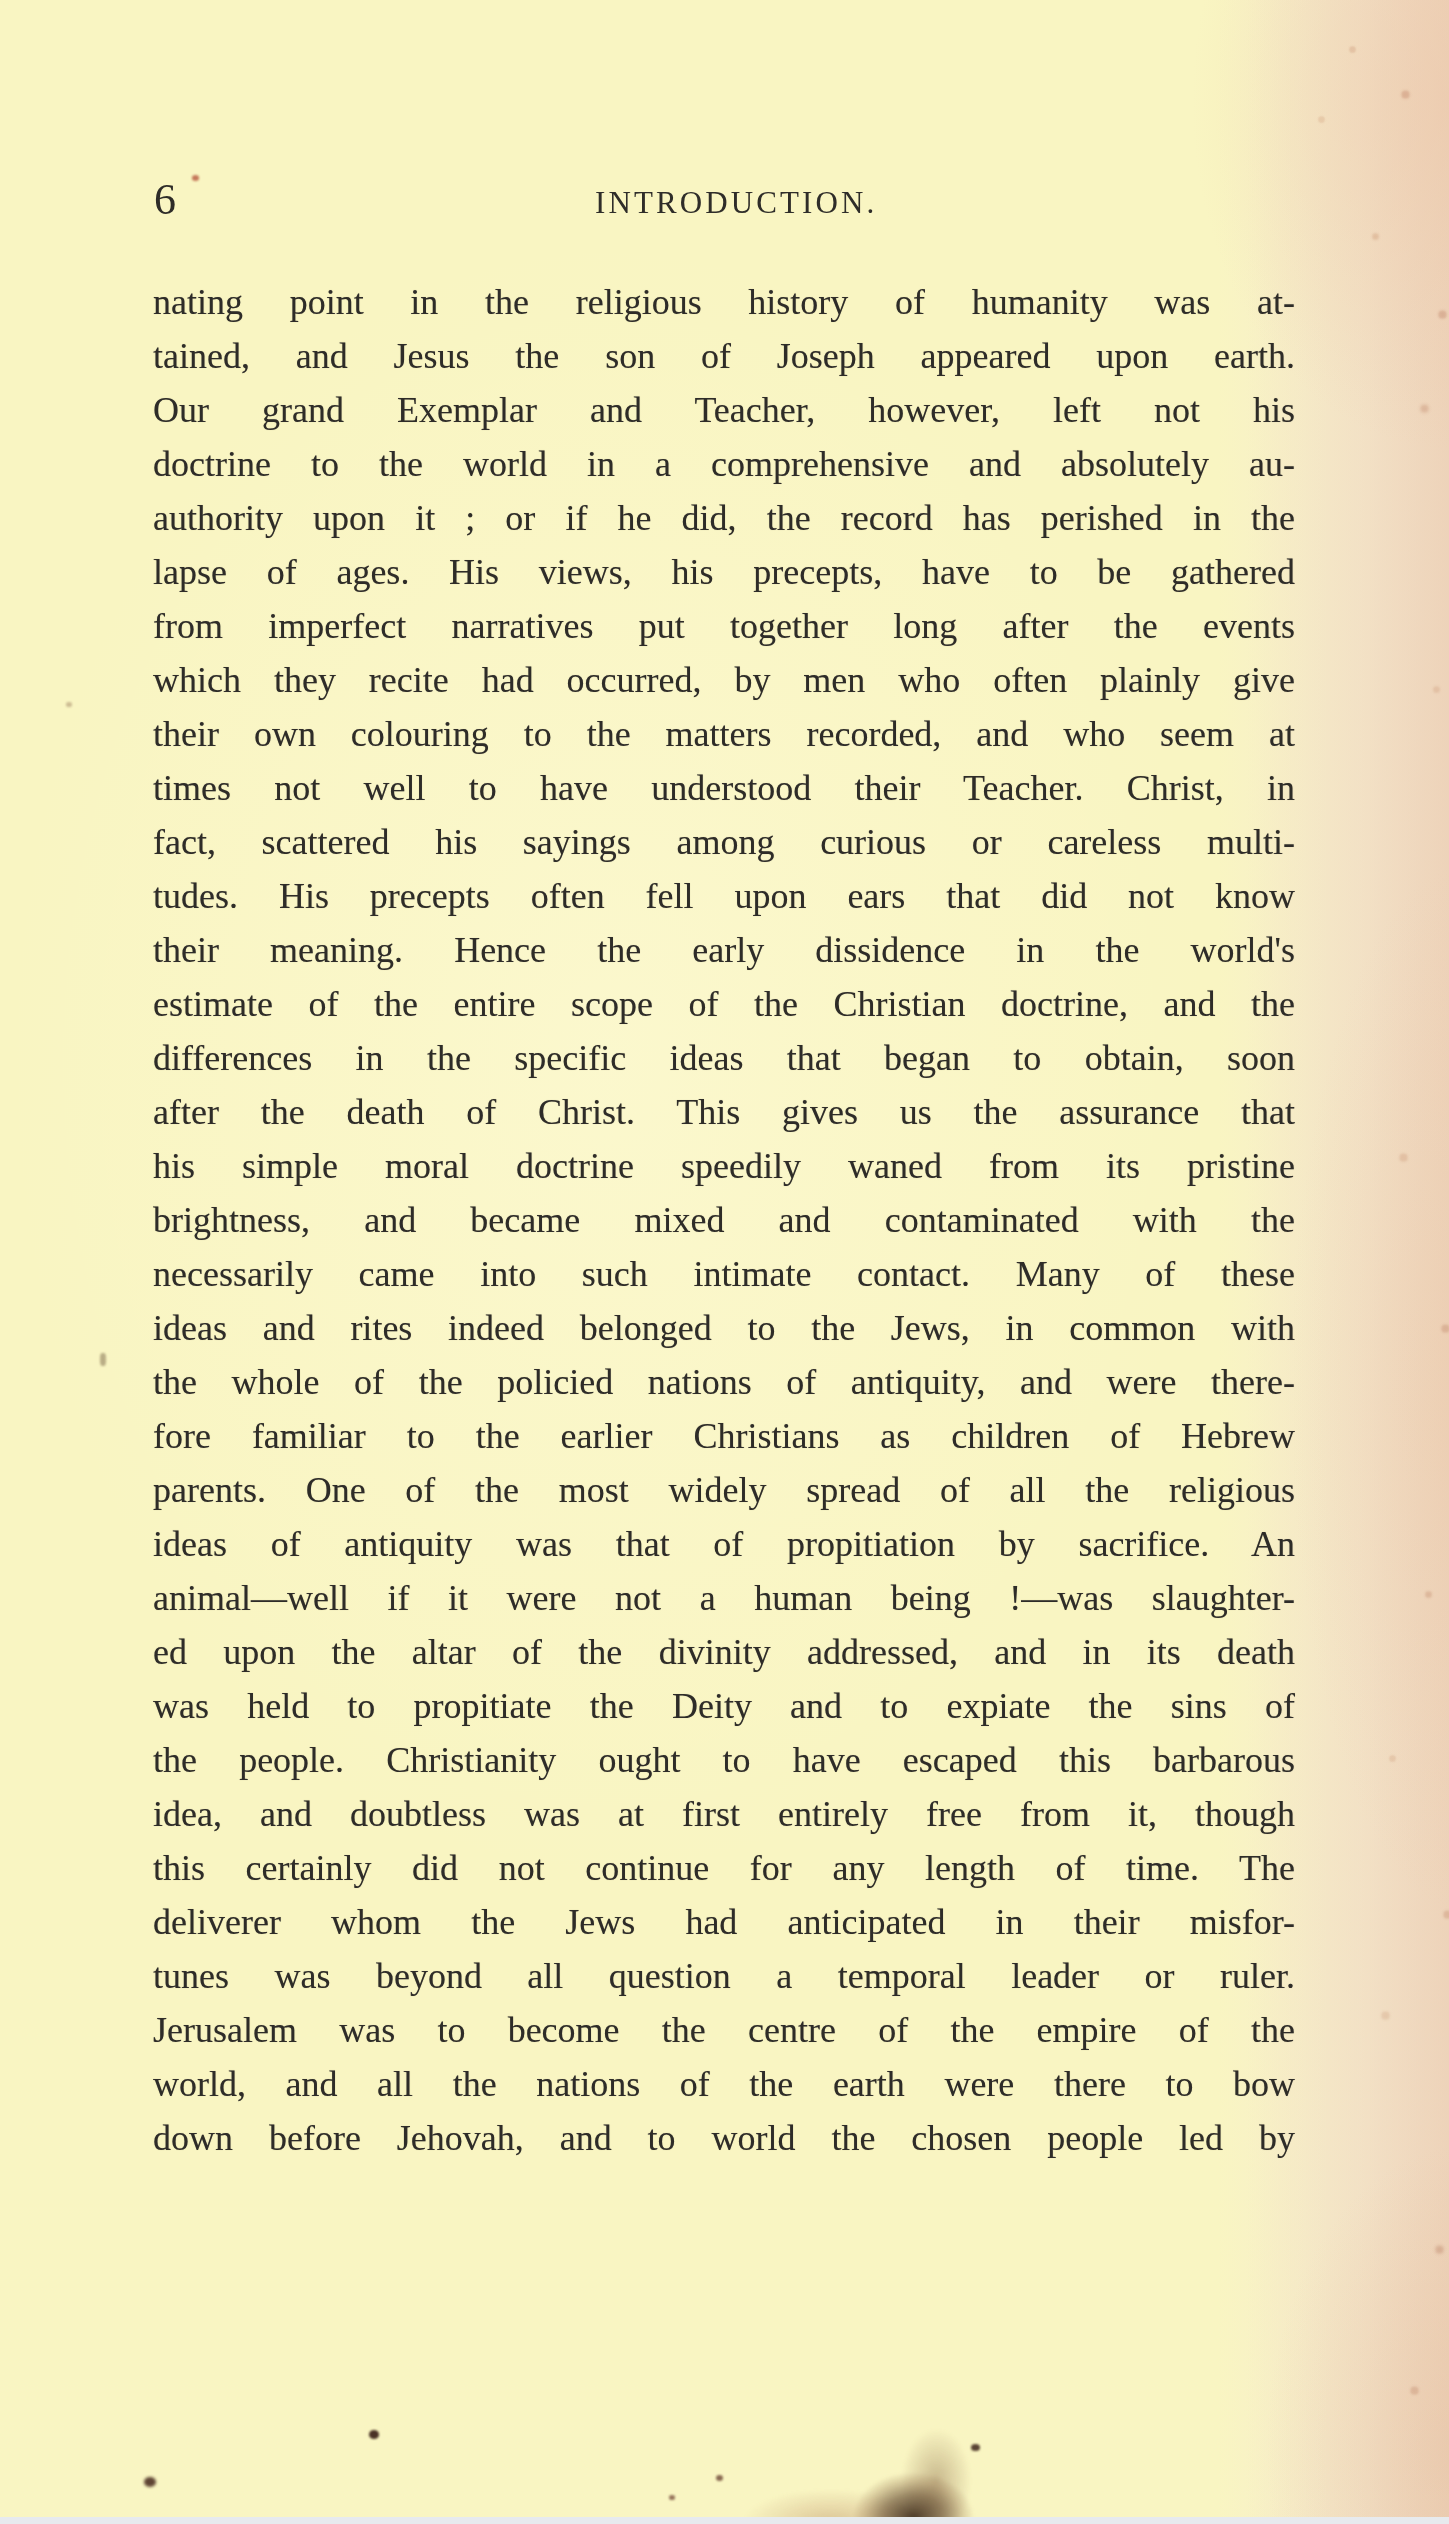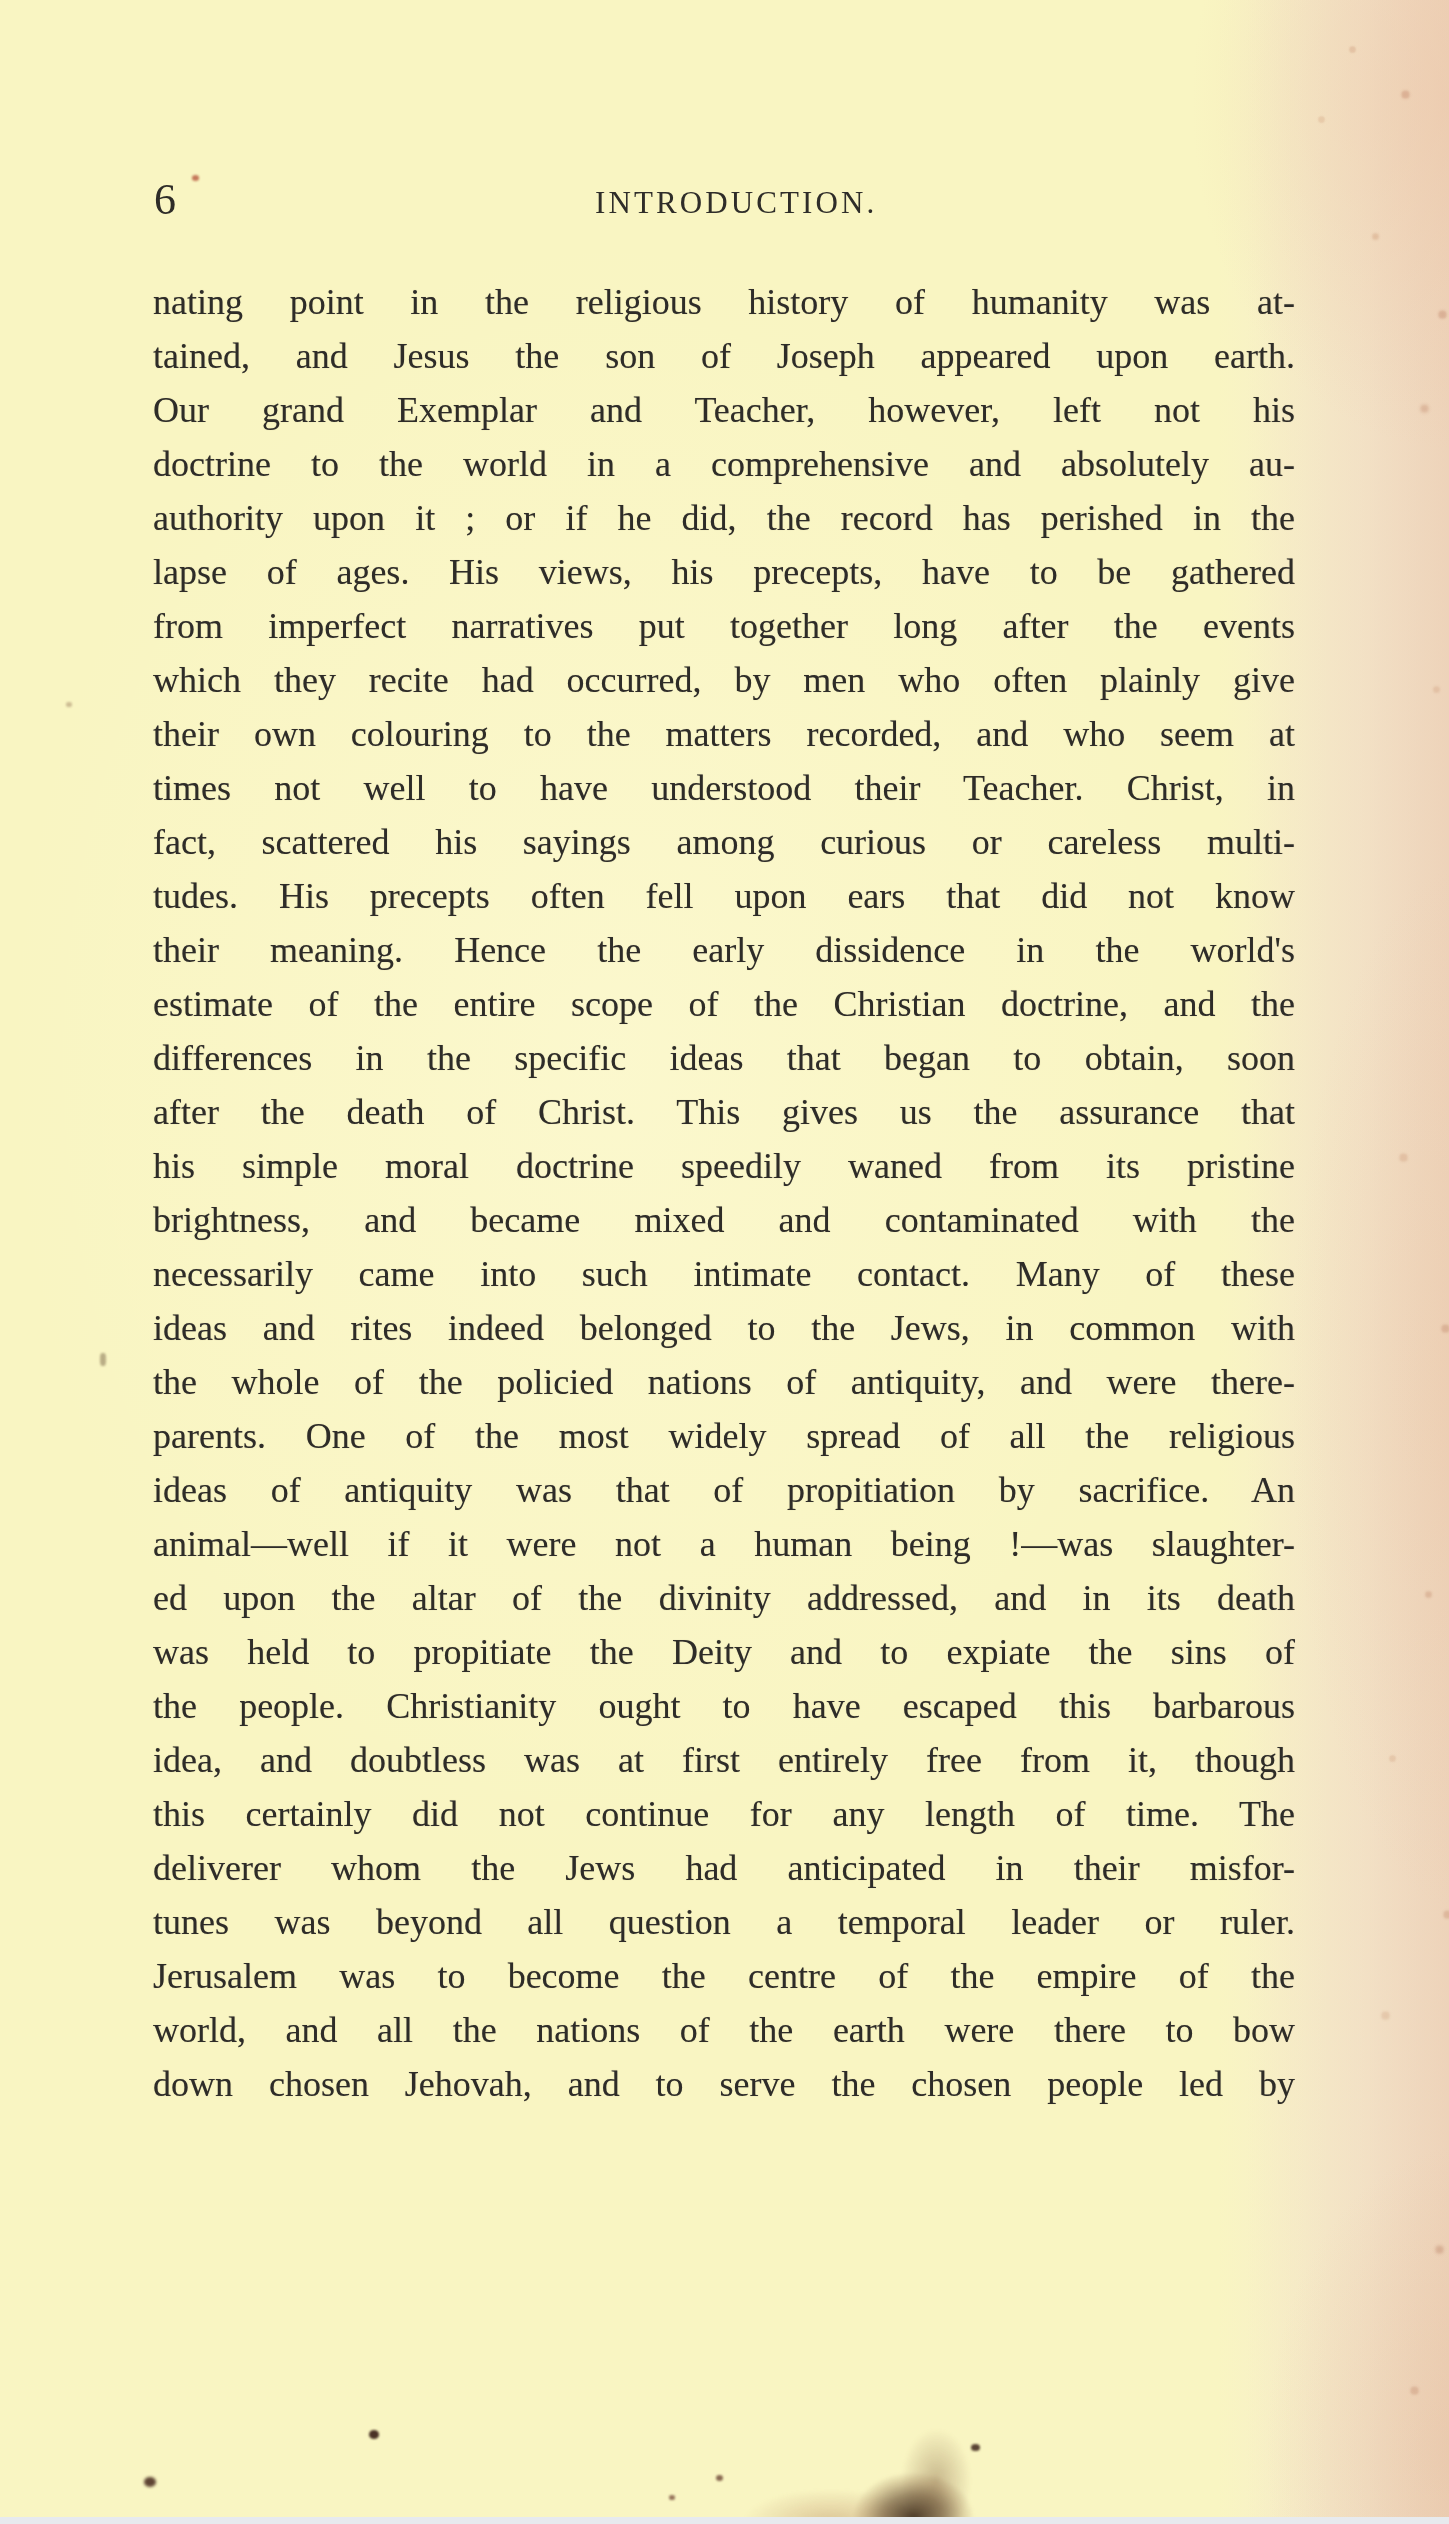--- a/index.html
+++ b/index.html
@@ -130,6 +130,7 @@
       <div class="body-line">necessarily came into such intimate contact.  Many of these</div>
       <div class="body-line">ideas and rites indeed belonged to the Jews, in common with</div>
       <div class="body-line">the whole of the policied nations of antiquity, and were there-</div>
+      <div class="body-line">fore familiar to the earlier Christians as children of Hebrew</div>
       <div class="body-line">parents.  One of the most widely spread of all the religious</div>
       <div class="body-line">ideas of antiquity was that of propitiation by sacrifice.  An</div>
       <div class="body-line">animal—well if it were not a human being !—was slaughter-</div>

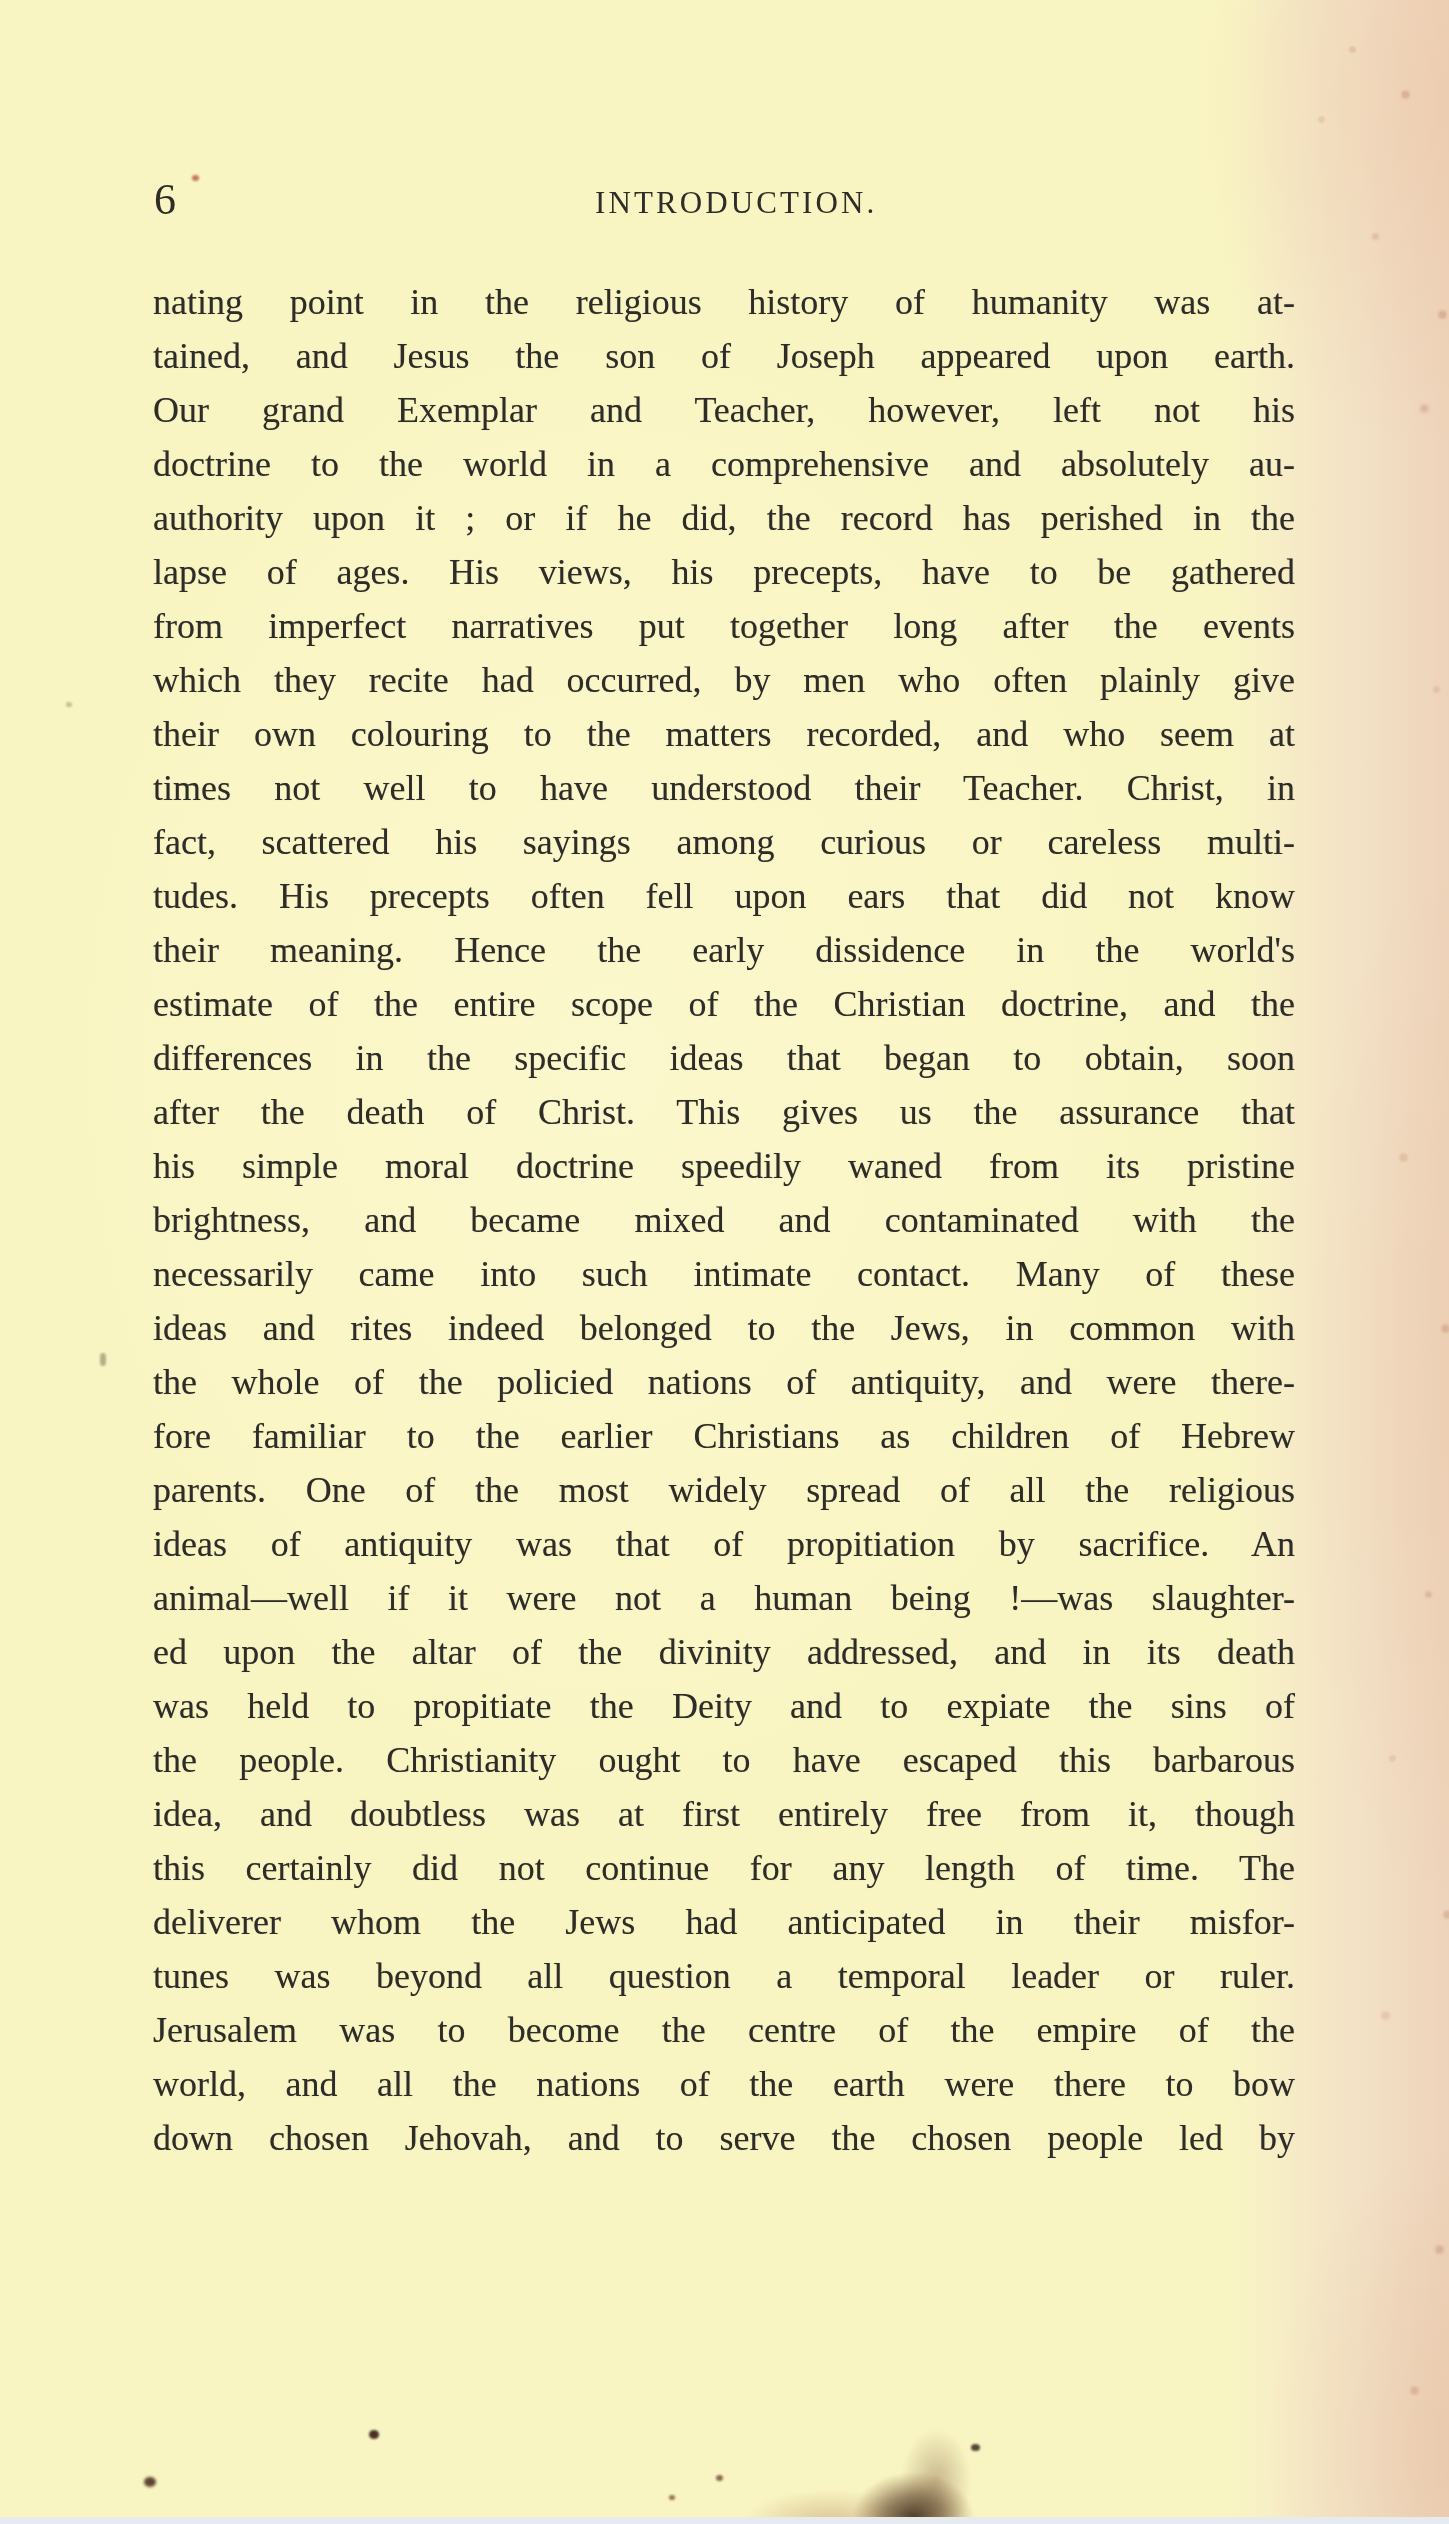--- a/index.html
+++ b/index.html
@@ -143,7 +143,7 @@
       <div class="body-line">tunes was beyond all question a temporal leader or ruler.</div>
       <div class="body-line">Jerusalem was to become the centre of the empire of the</div>
       <div class="body-line">world, and all the nations of the earth were there to bow</div>
-      <div class="body-line">down chosen Jehovah, and to serve the chosen people led by</div>
+      <div class="body-line">down before Jehovah, and to world the chosen people led by</div>
     </main>
 
   <div class="bottom-strip"></div>

